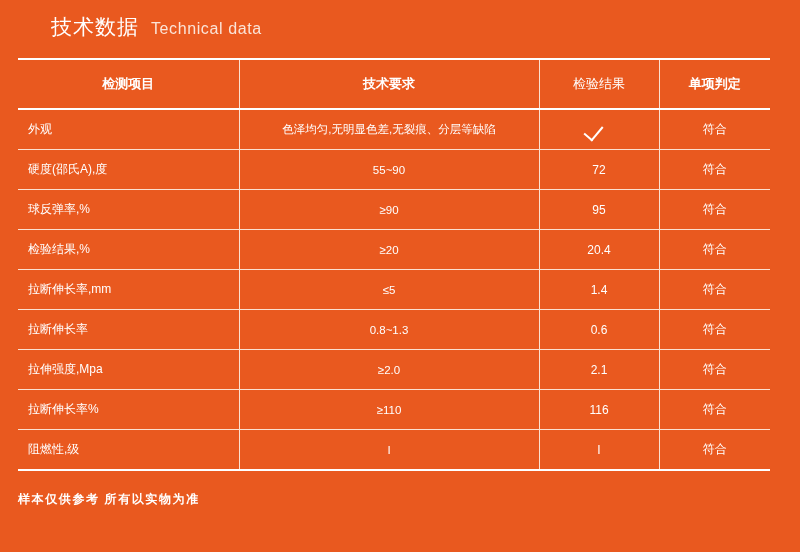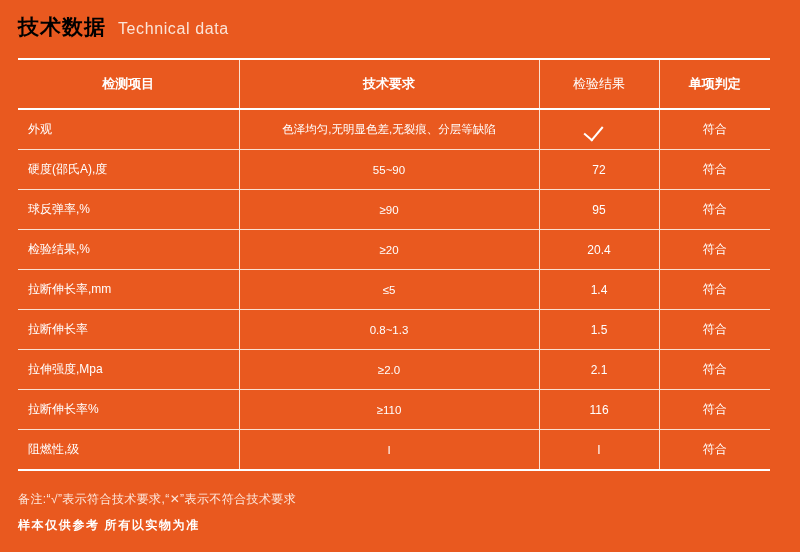--- a/index.html
+++ b/index.html
@@ -32,10 +32,11 @@
   }
   .title-cn {
     font-size: 21px;
-    font-weight: bold;
+    font-weight: normal;
     letter-spacing: 1px;
-    color: #000000;
+    color: #ffffff;
     white-space: nowrap;
+    margin-left: 33px;
   }
   .title-en {
     font-size: 16px;

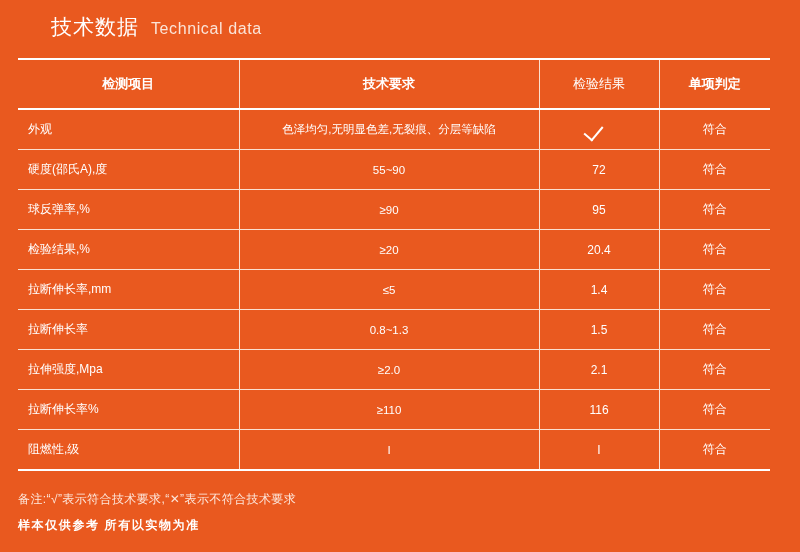--- a/index.html
+++ b/index.html
@@ -215,7 +215,7 @@
       <tr>
         <td class="cell-item">拉断伸长率</td>
         <td class="cell-req">0.8~1.3</td>
-        <td class="cell-result">1.5</td>
+        <td class="cell-result">0.6</td>
         <td class="cell-judge">符合</td>
       </tr>
 

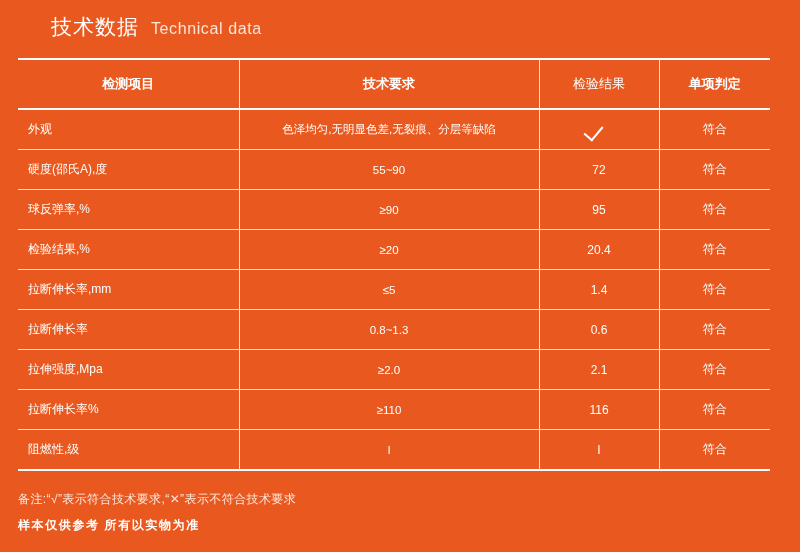--- a/index.html
+++ b/index.html
@@ -244,7 +244,6 @@
   </table>
 
   <div class="notes">
-    <div class="note-line">备注:“√”表示符合技术要求,“✕”表示不符合技术要求</div>
     <div class="note-line strong">样本仅供参考  所有以实物为准</div>
   </div>
 

